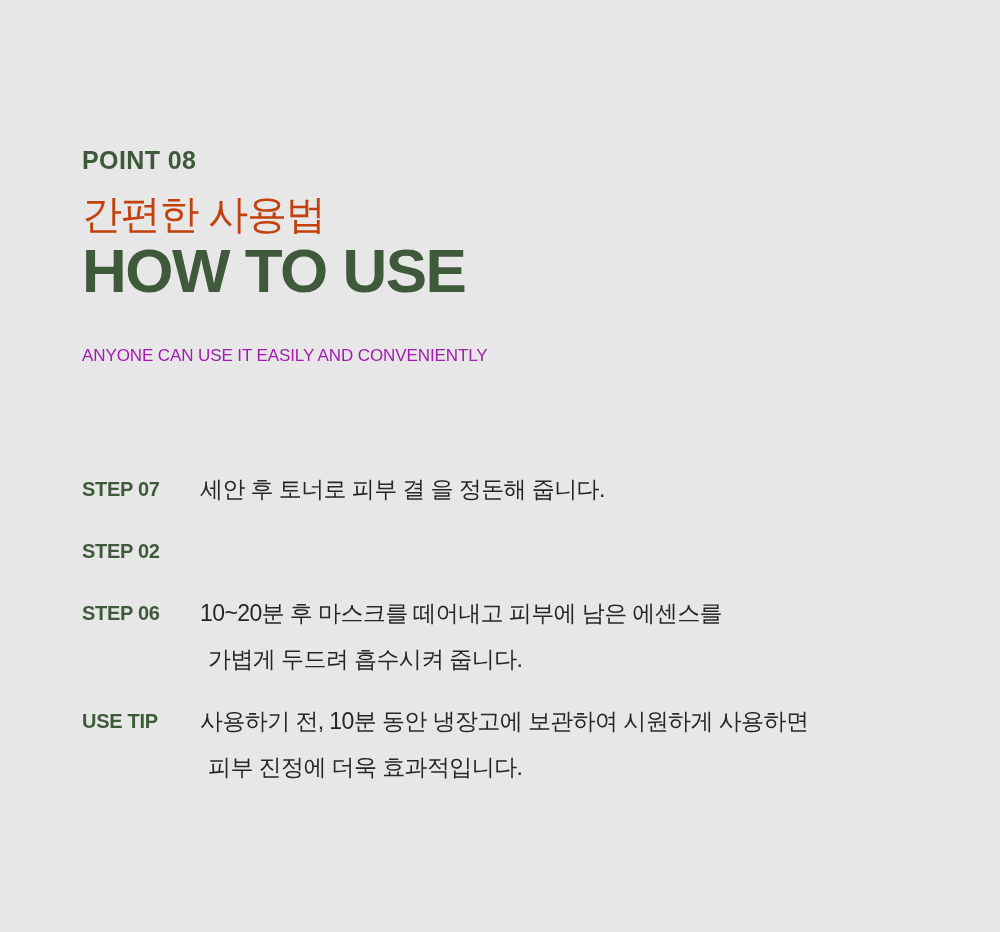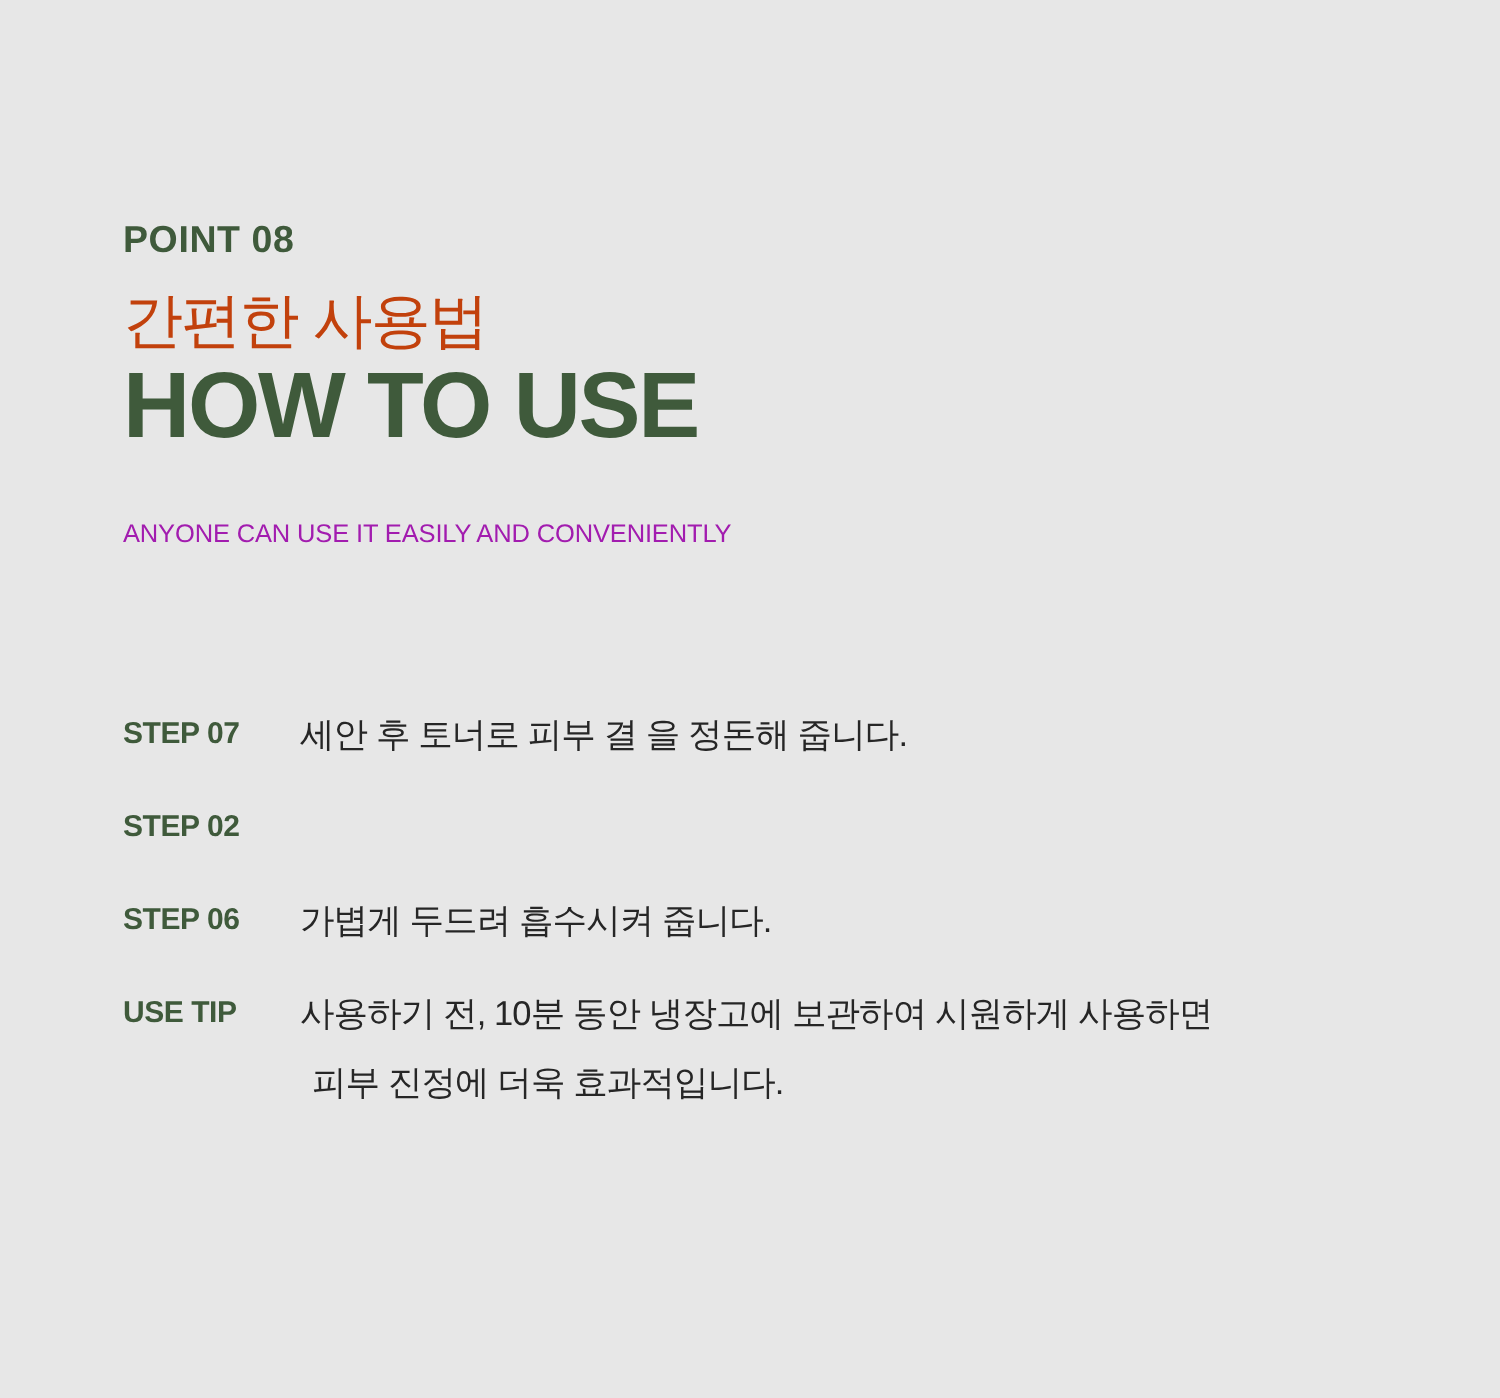--- a/index.html
+++ b/index.html
@@ -153,6 +153,7 @@
     <div class="step-row">
       <div class="step-label">STEP 06</div>
       <div class="step-body">
+        <span class="line">10~20분 후 마스크를 떼어내고 피부에 남은 에센스를</span>
         <span class="line">가볍게 두드려 흡수시켜 줍니다.</span>
       </div>
     </div>

